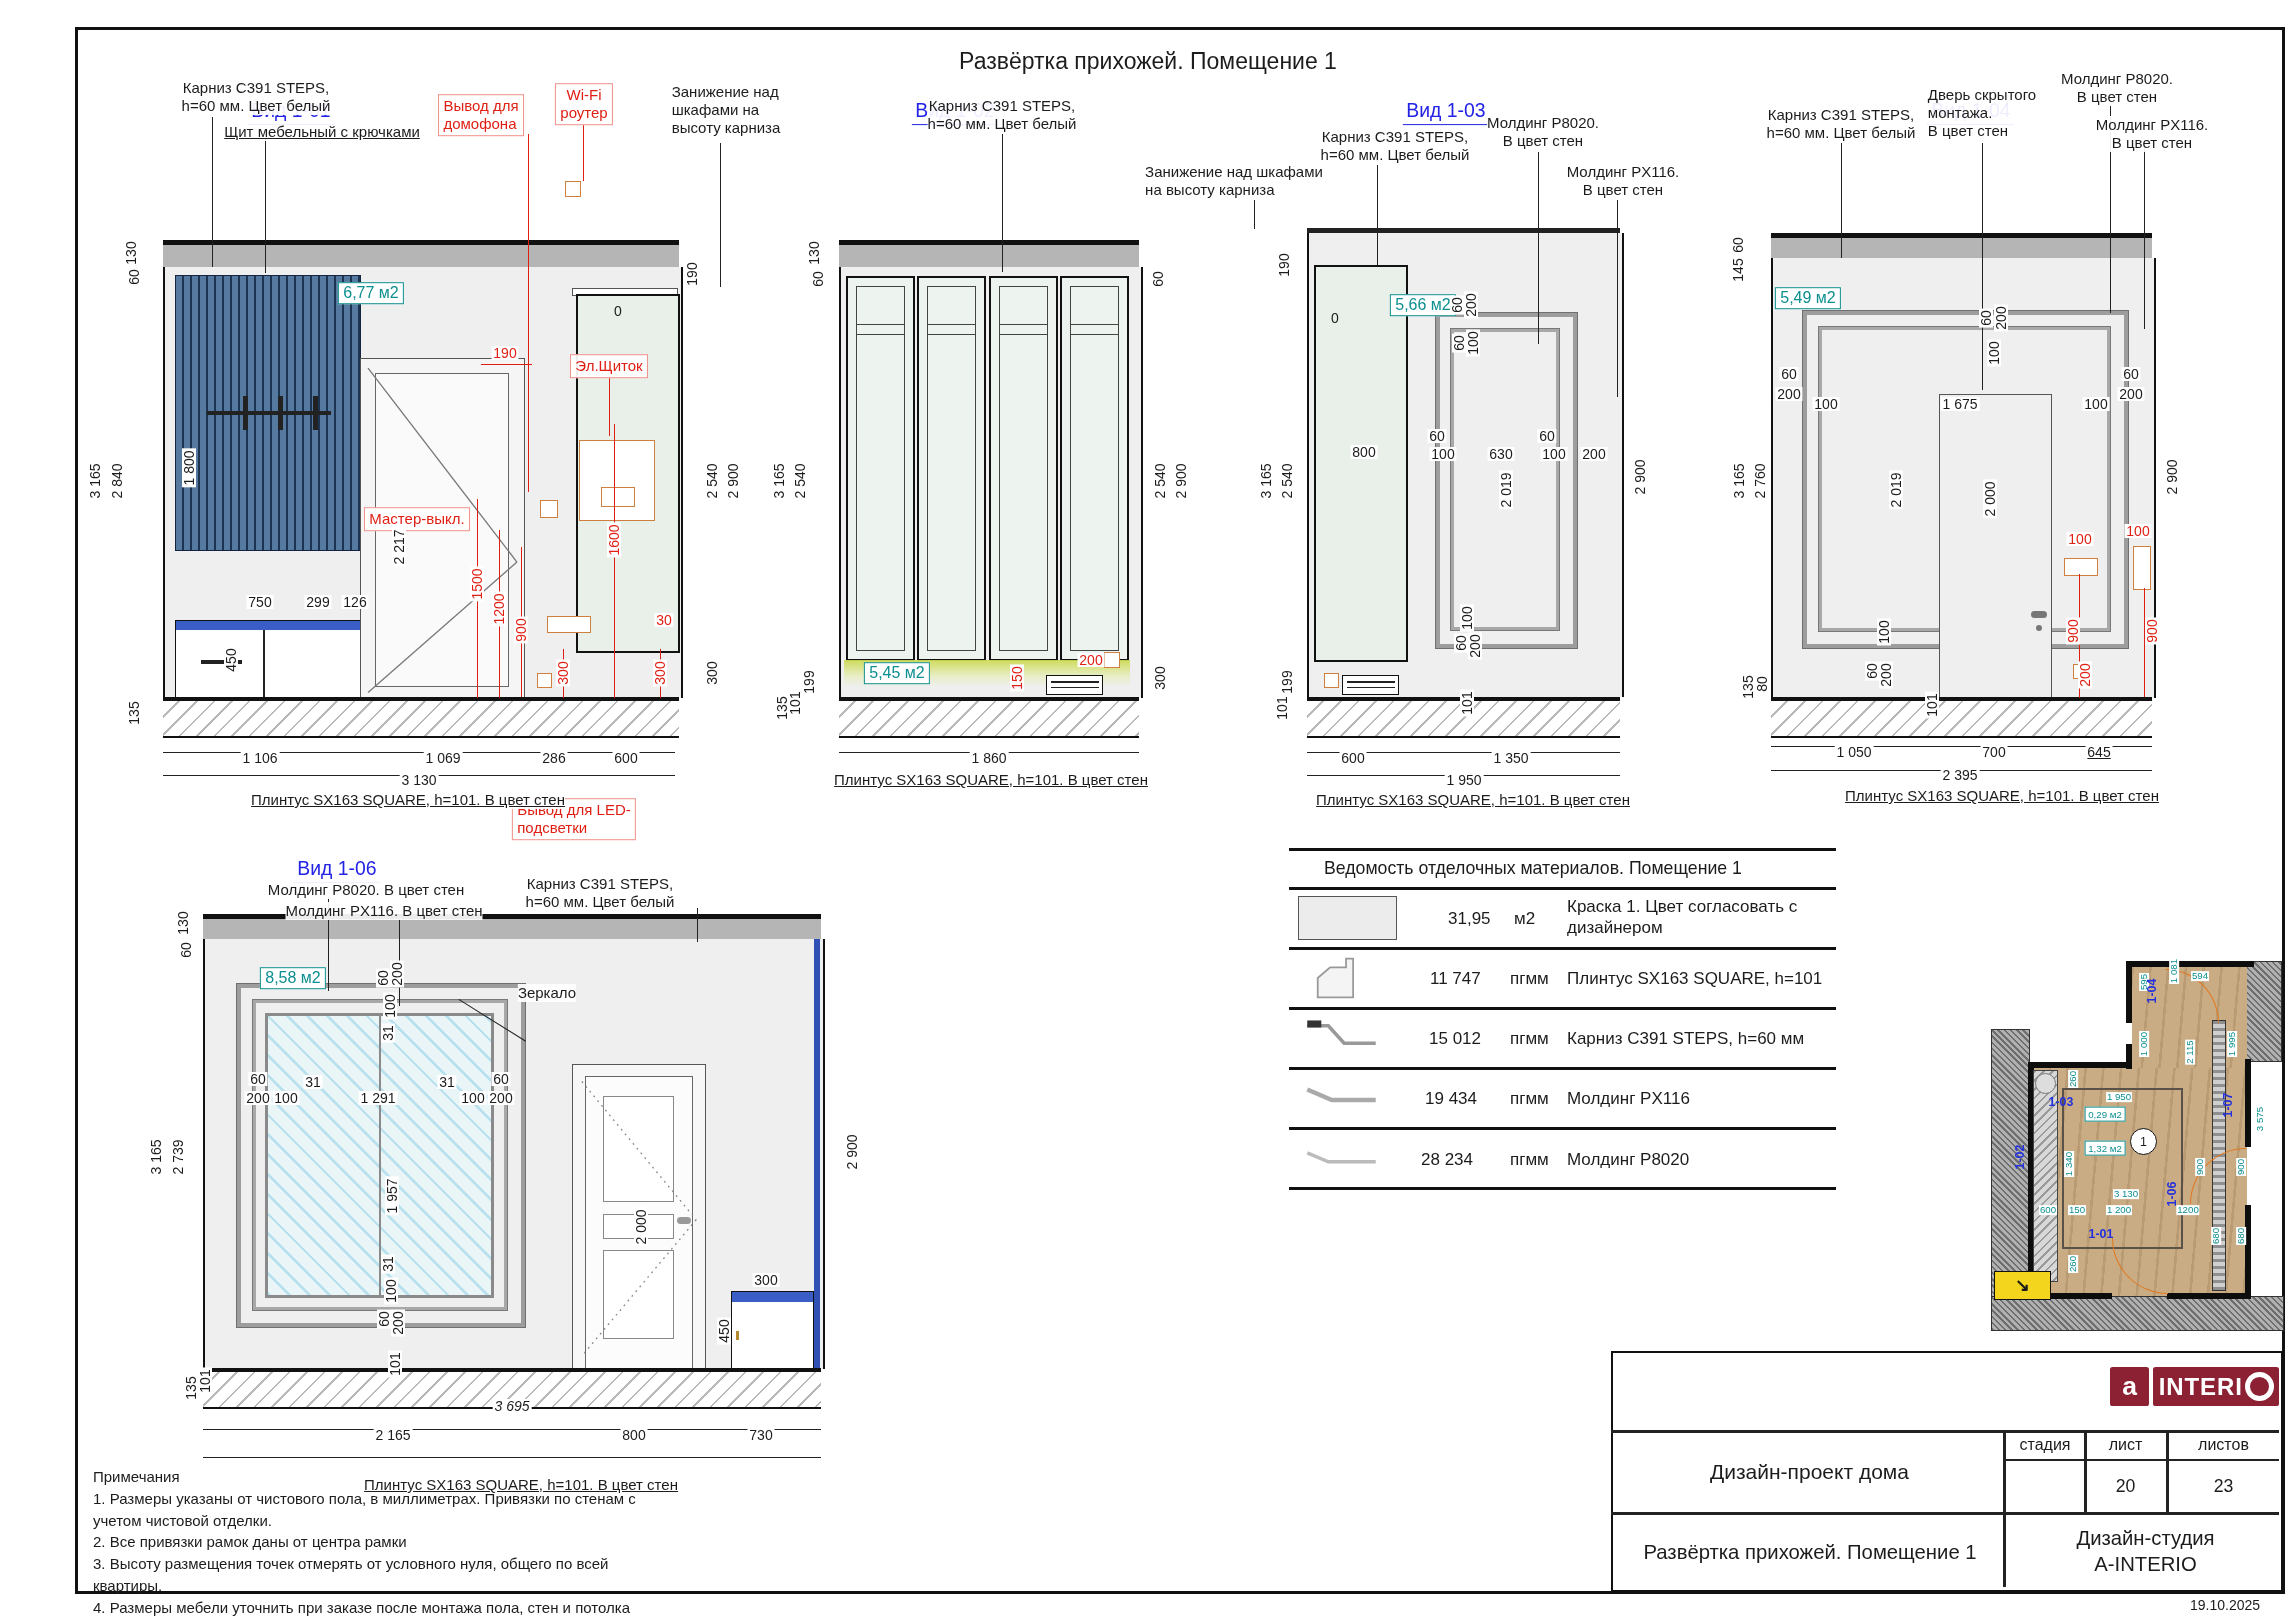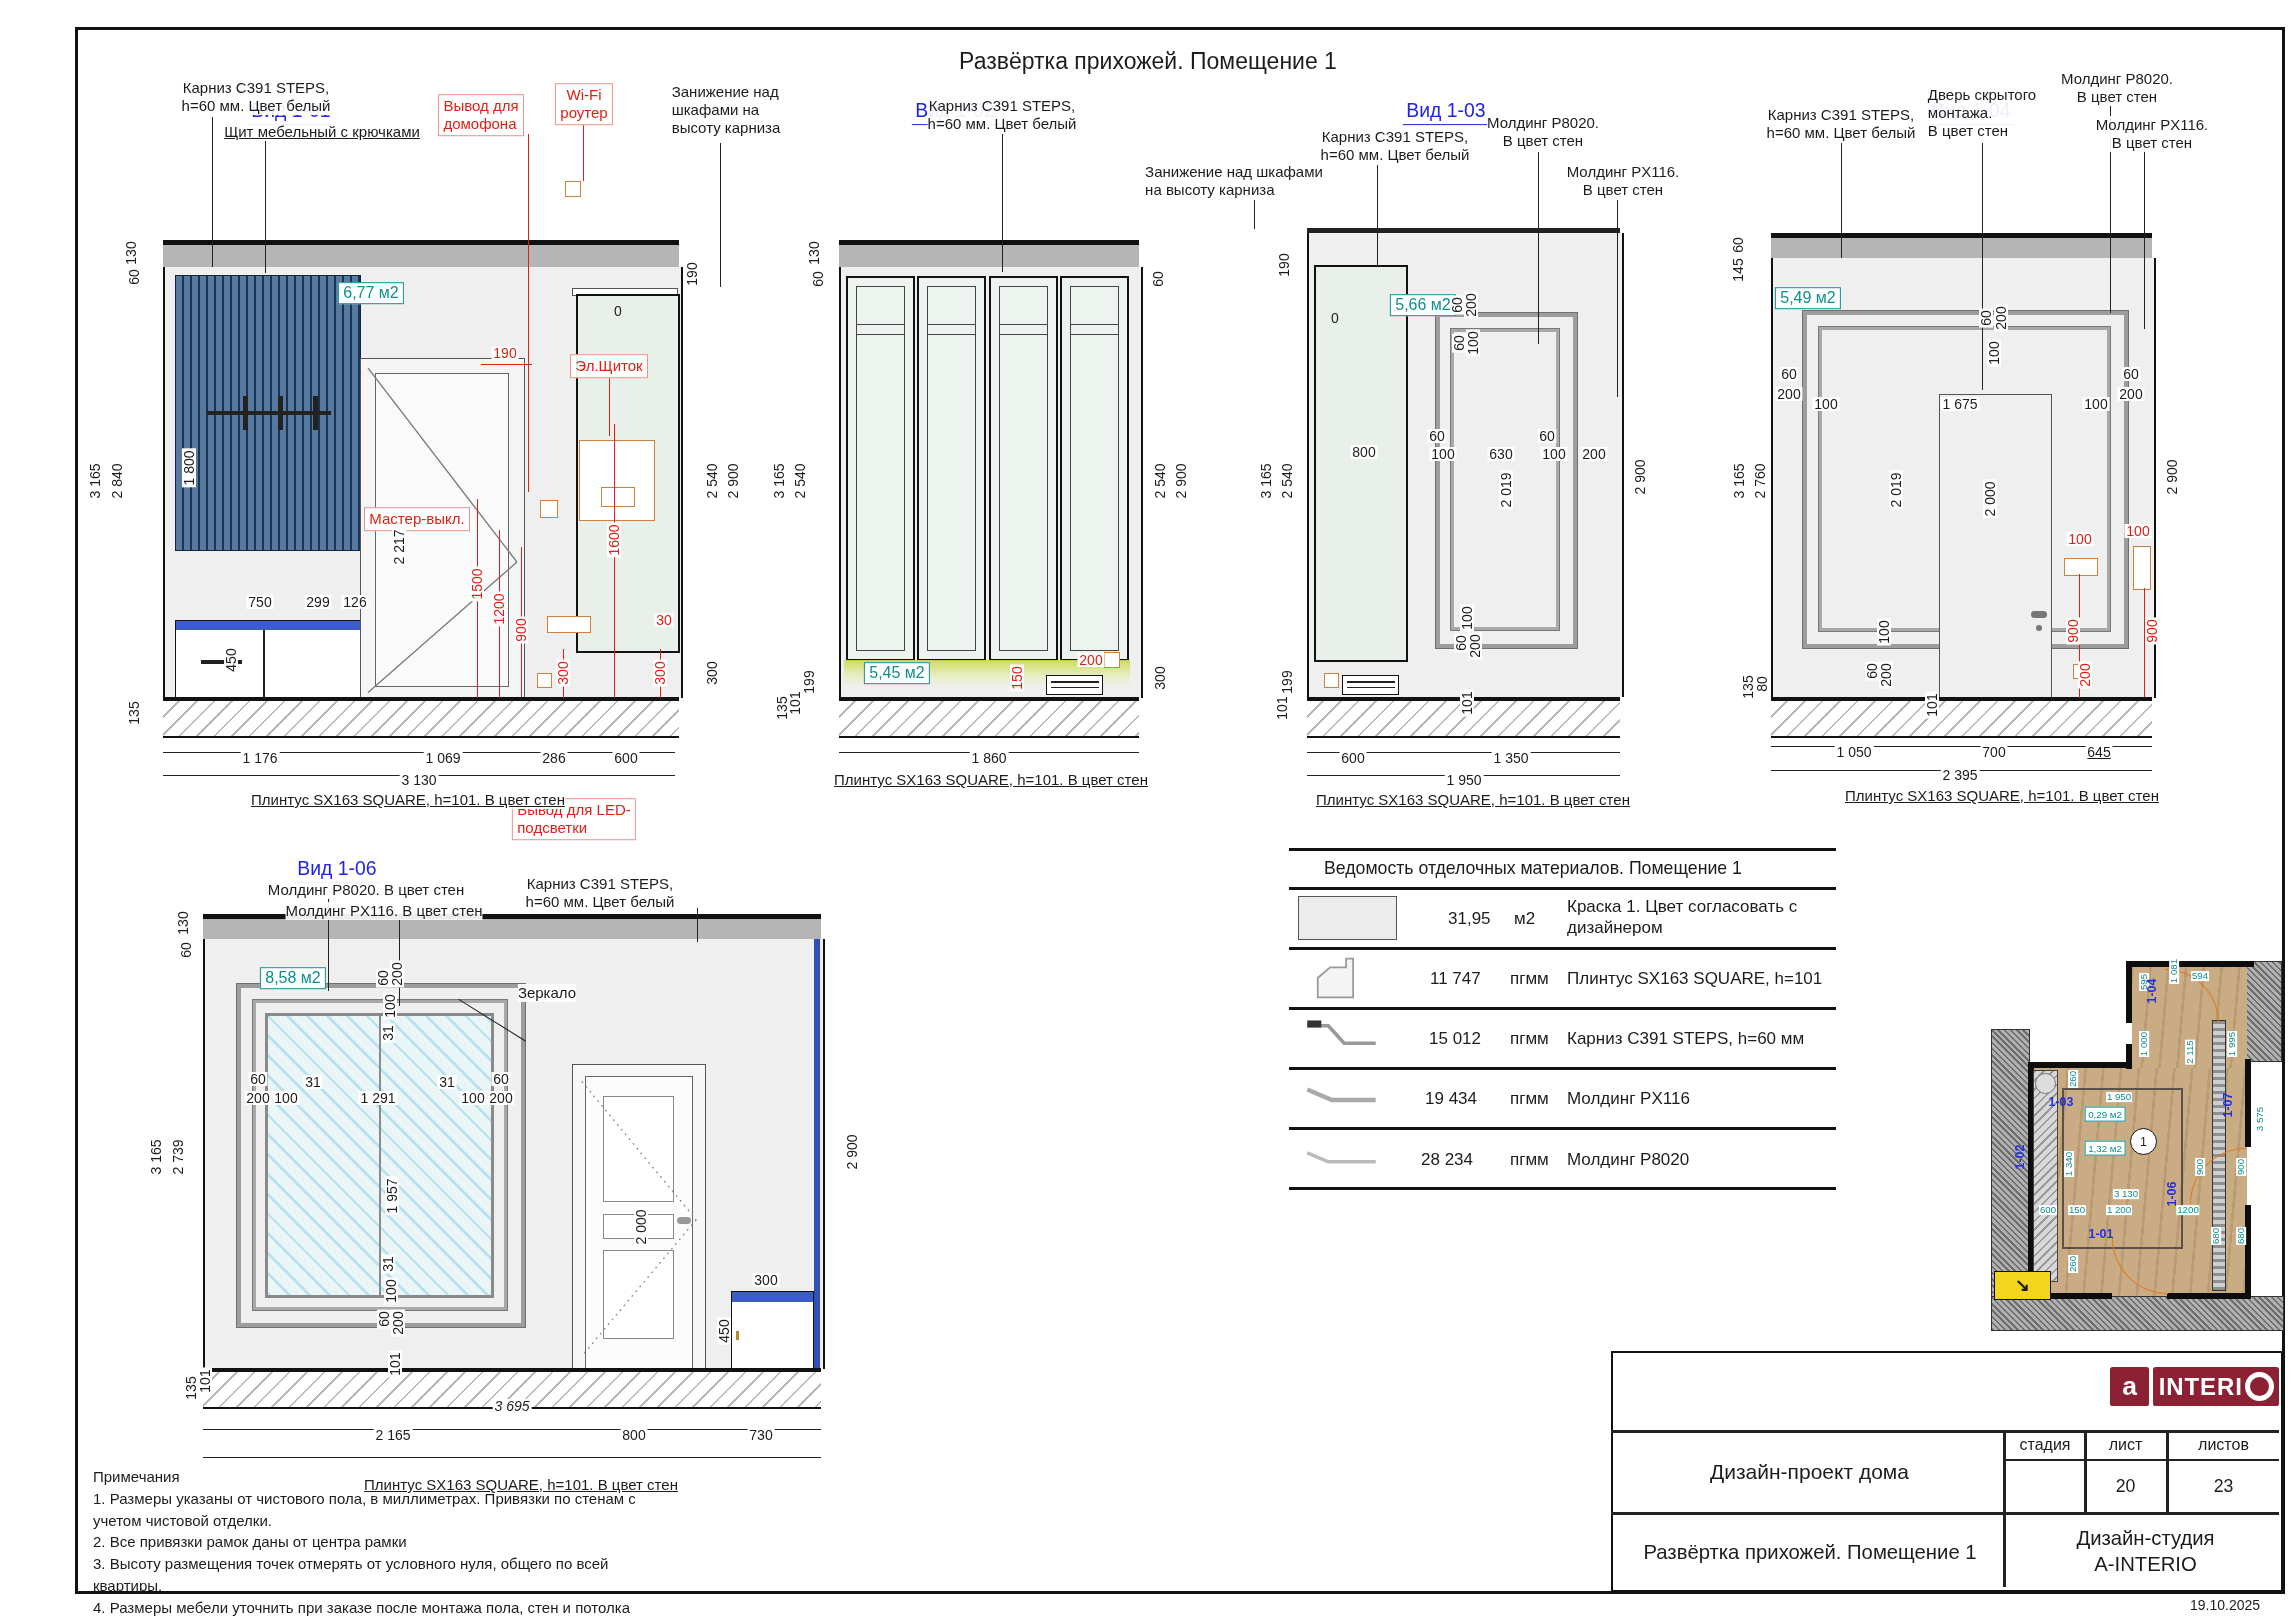--- a/index.html
+++ b/index.html
@@ -147,7 +147,7 @@
   <span class="d" style="left:355px;top:602px;">126</span>
   <span class="d dv" style="left:231px;top:660px;">450</span>
   <span class="d dv" style="left:134px;top:713px;">135</span>
-  <span class="d" style="left:260px;top:758px;">1 176</span>
+  <span class="d" style="left:260px;top:758px;">1 106</span>
   <span class="d" style="left:443px;top:758px;">1 069</span>
   <span class="d" style="left:554px;top:758px;">286</span>
   <span class="d" style="left:626px;top:758px;">600</span>

